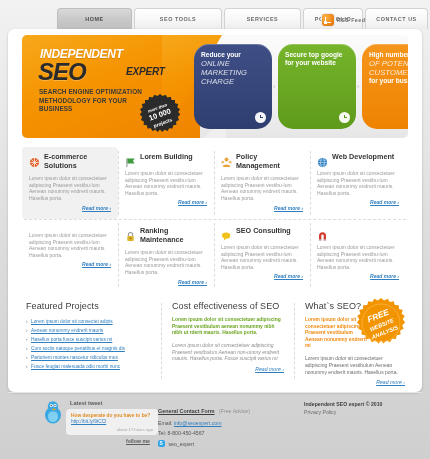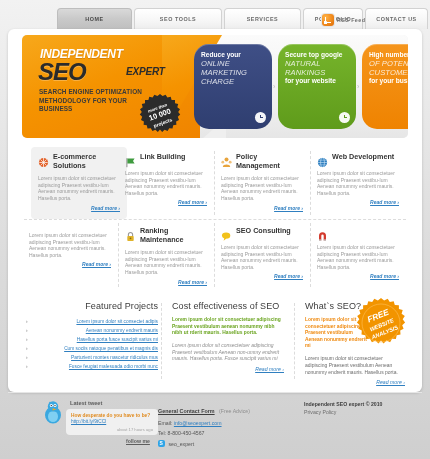--- a/index.html
+++ b/index.html
@@ -248,7 +248,6 @@
 
         <div class="pbox green">
           <div class="l1">Secure top google</div>
-          <div class="l2">NATURAL RANKINGS</div>
           <div class="l3">for your website</div>
           <span class="clock"></span>
         </div>

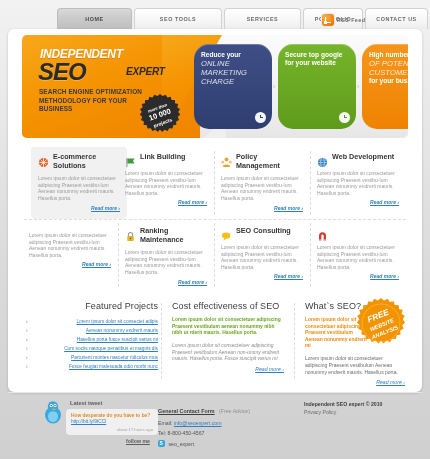--- a/index.html
+++ b/index.html
@@ -135,7 +135,7 @@
   .svc{
     position:absolute;width:96px;height:72px;box-sizing:border-box;padding:6px 7px 0 7px;
   }
-  .svc.hl{background:#f1f1f1;border-radius:4px;margin-left:9px;}
+  .svc.hl{background:#f1f1f1;border-radius:4px;}
   .svc .shead{display:flex;gap:4px;align-items:flex-start;}
   .svc .sicon{width:11px;height:11px;flex:0 0 11px;margin-top:1px;}
   .svc .stitle{font-size:7.2px;font-weight:bold;color:#343434;line-height:8.6px;}

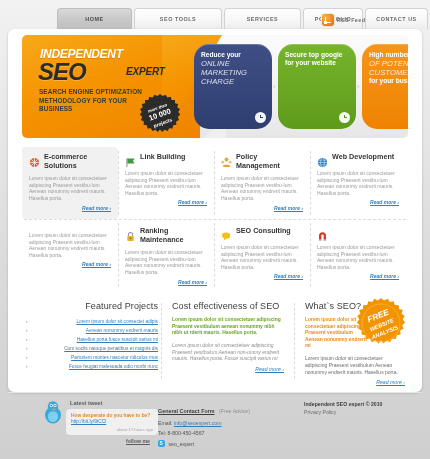--- a/index.html
+++ b/index.html
@@ -293,7 +293,7 @@
                 <path d="M2.4 1.6 L9.6 1.6 L8 4 L9.6 6.4 L2.4 6.4 Z" fill="#3f9b3f"></path>
               </svg>
           </span>
-          <span class="stitle">Link Building</span>
+          <span class="stitle">Lorem Building</span>
         </div>
         <div class="stext">Lorem ipsum dolor sit consectetuer adipiscing Praesent vestibu-lum Aenean nonummy endrerit mauris. Hasellus porta.</div>
         <div class="smore">Read more ›</div>

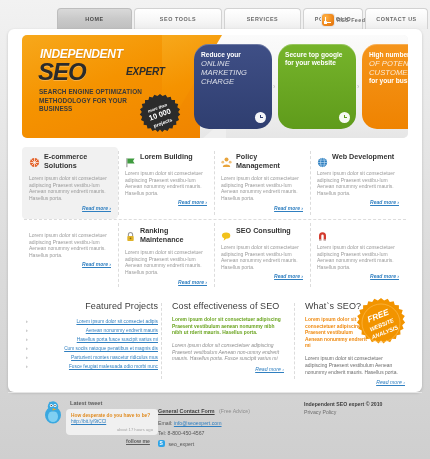--- a/index.html
+++ b/index.html
@@ -383,7 +383,7 @@
       <div class="vsep" style="left:139px;top:2px;height:76px;"></div>
       <div class="vsep" style="left:272px;top:2px;height:76px;"></div>
 
-      <div class="bcol" style="left:4px;width:132px;text-align:right;">
+      <div class="bcol" style="left:4px;width:132px;">
         <h3>Featured Projects</h3>
         <ul class="blist">
           <li>Lorem ipsum dolor sit consectet adipis</li>

